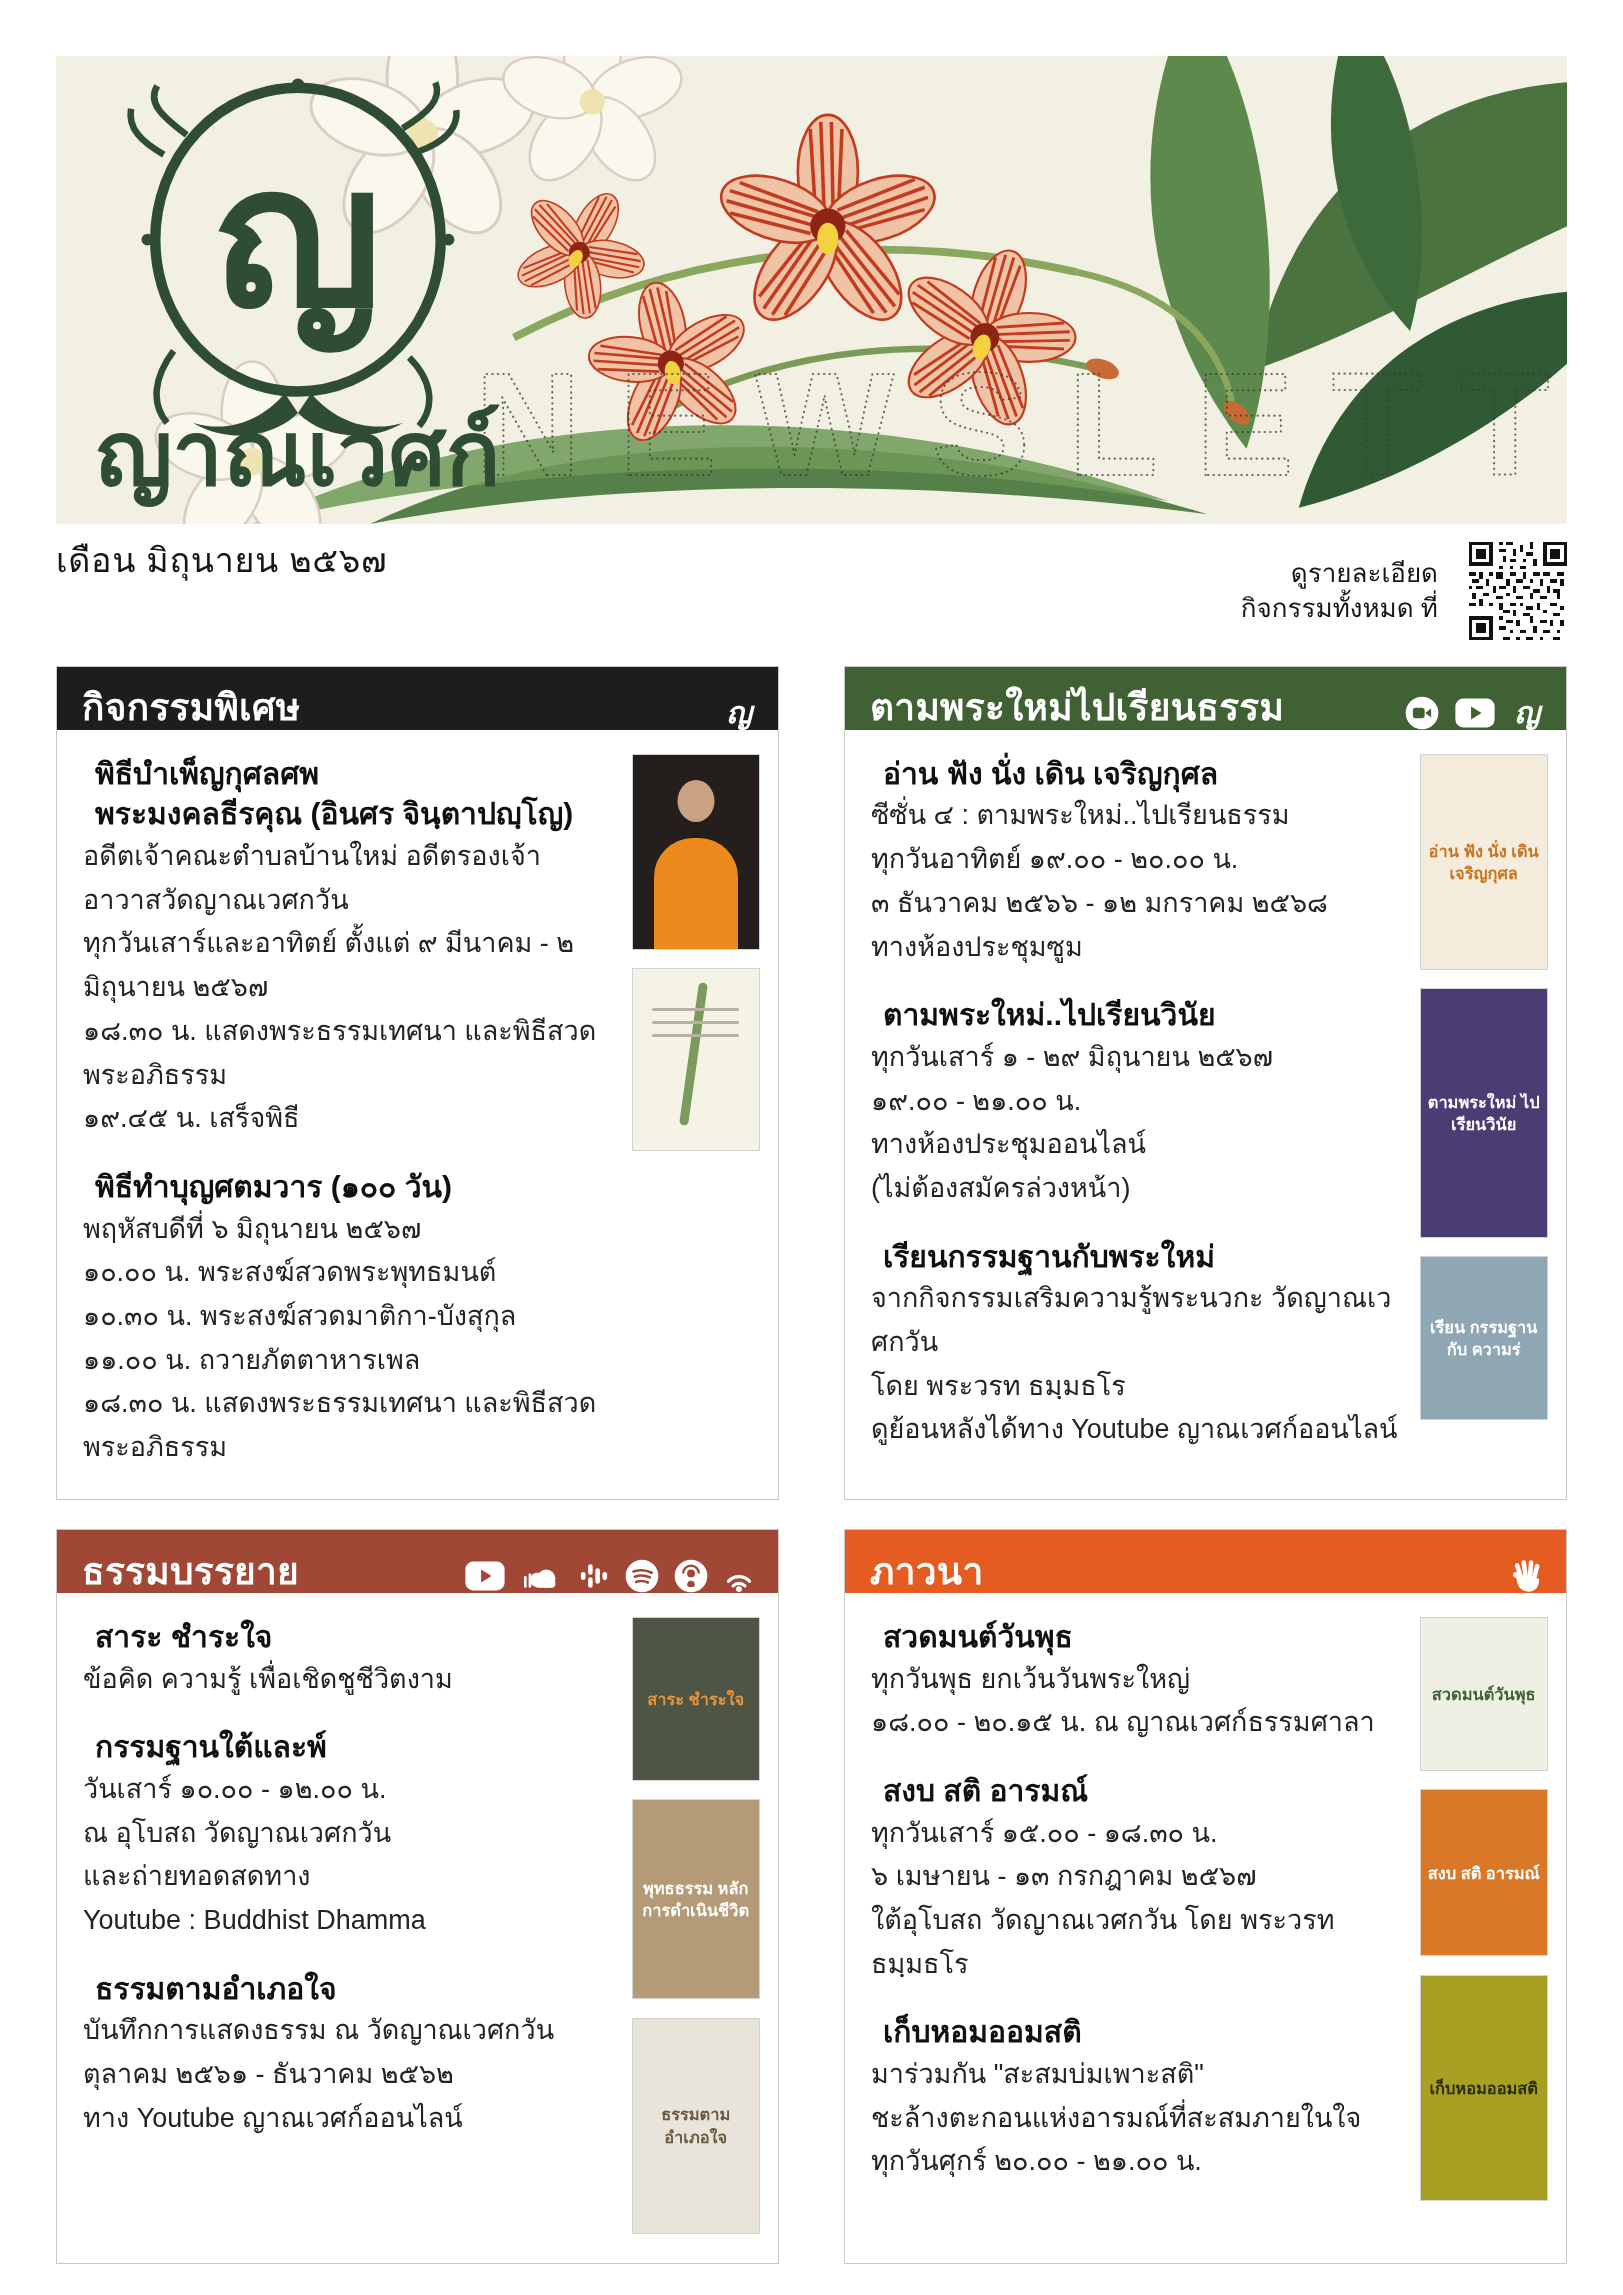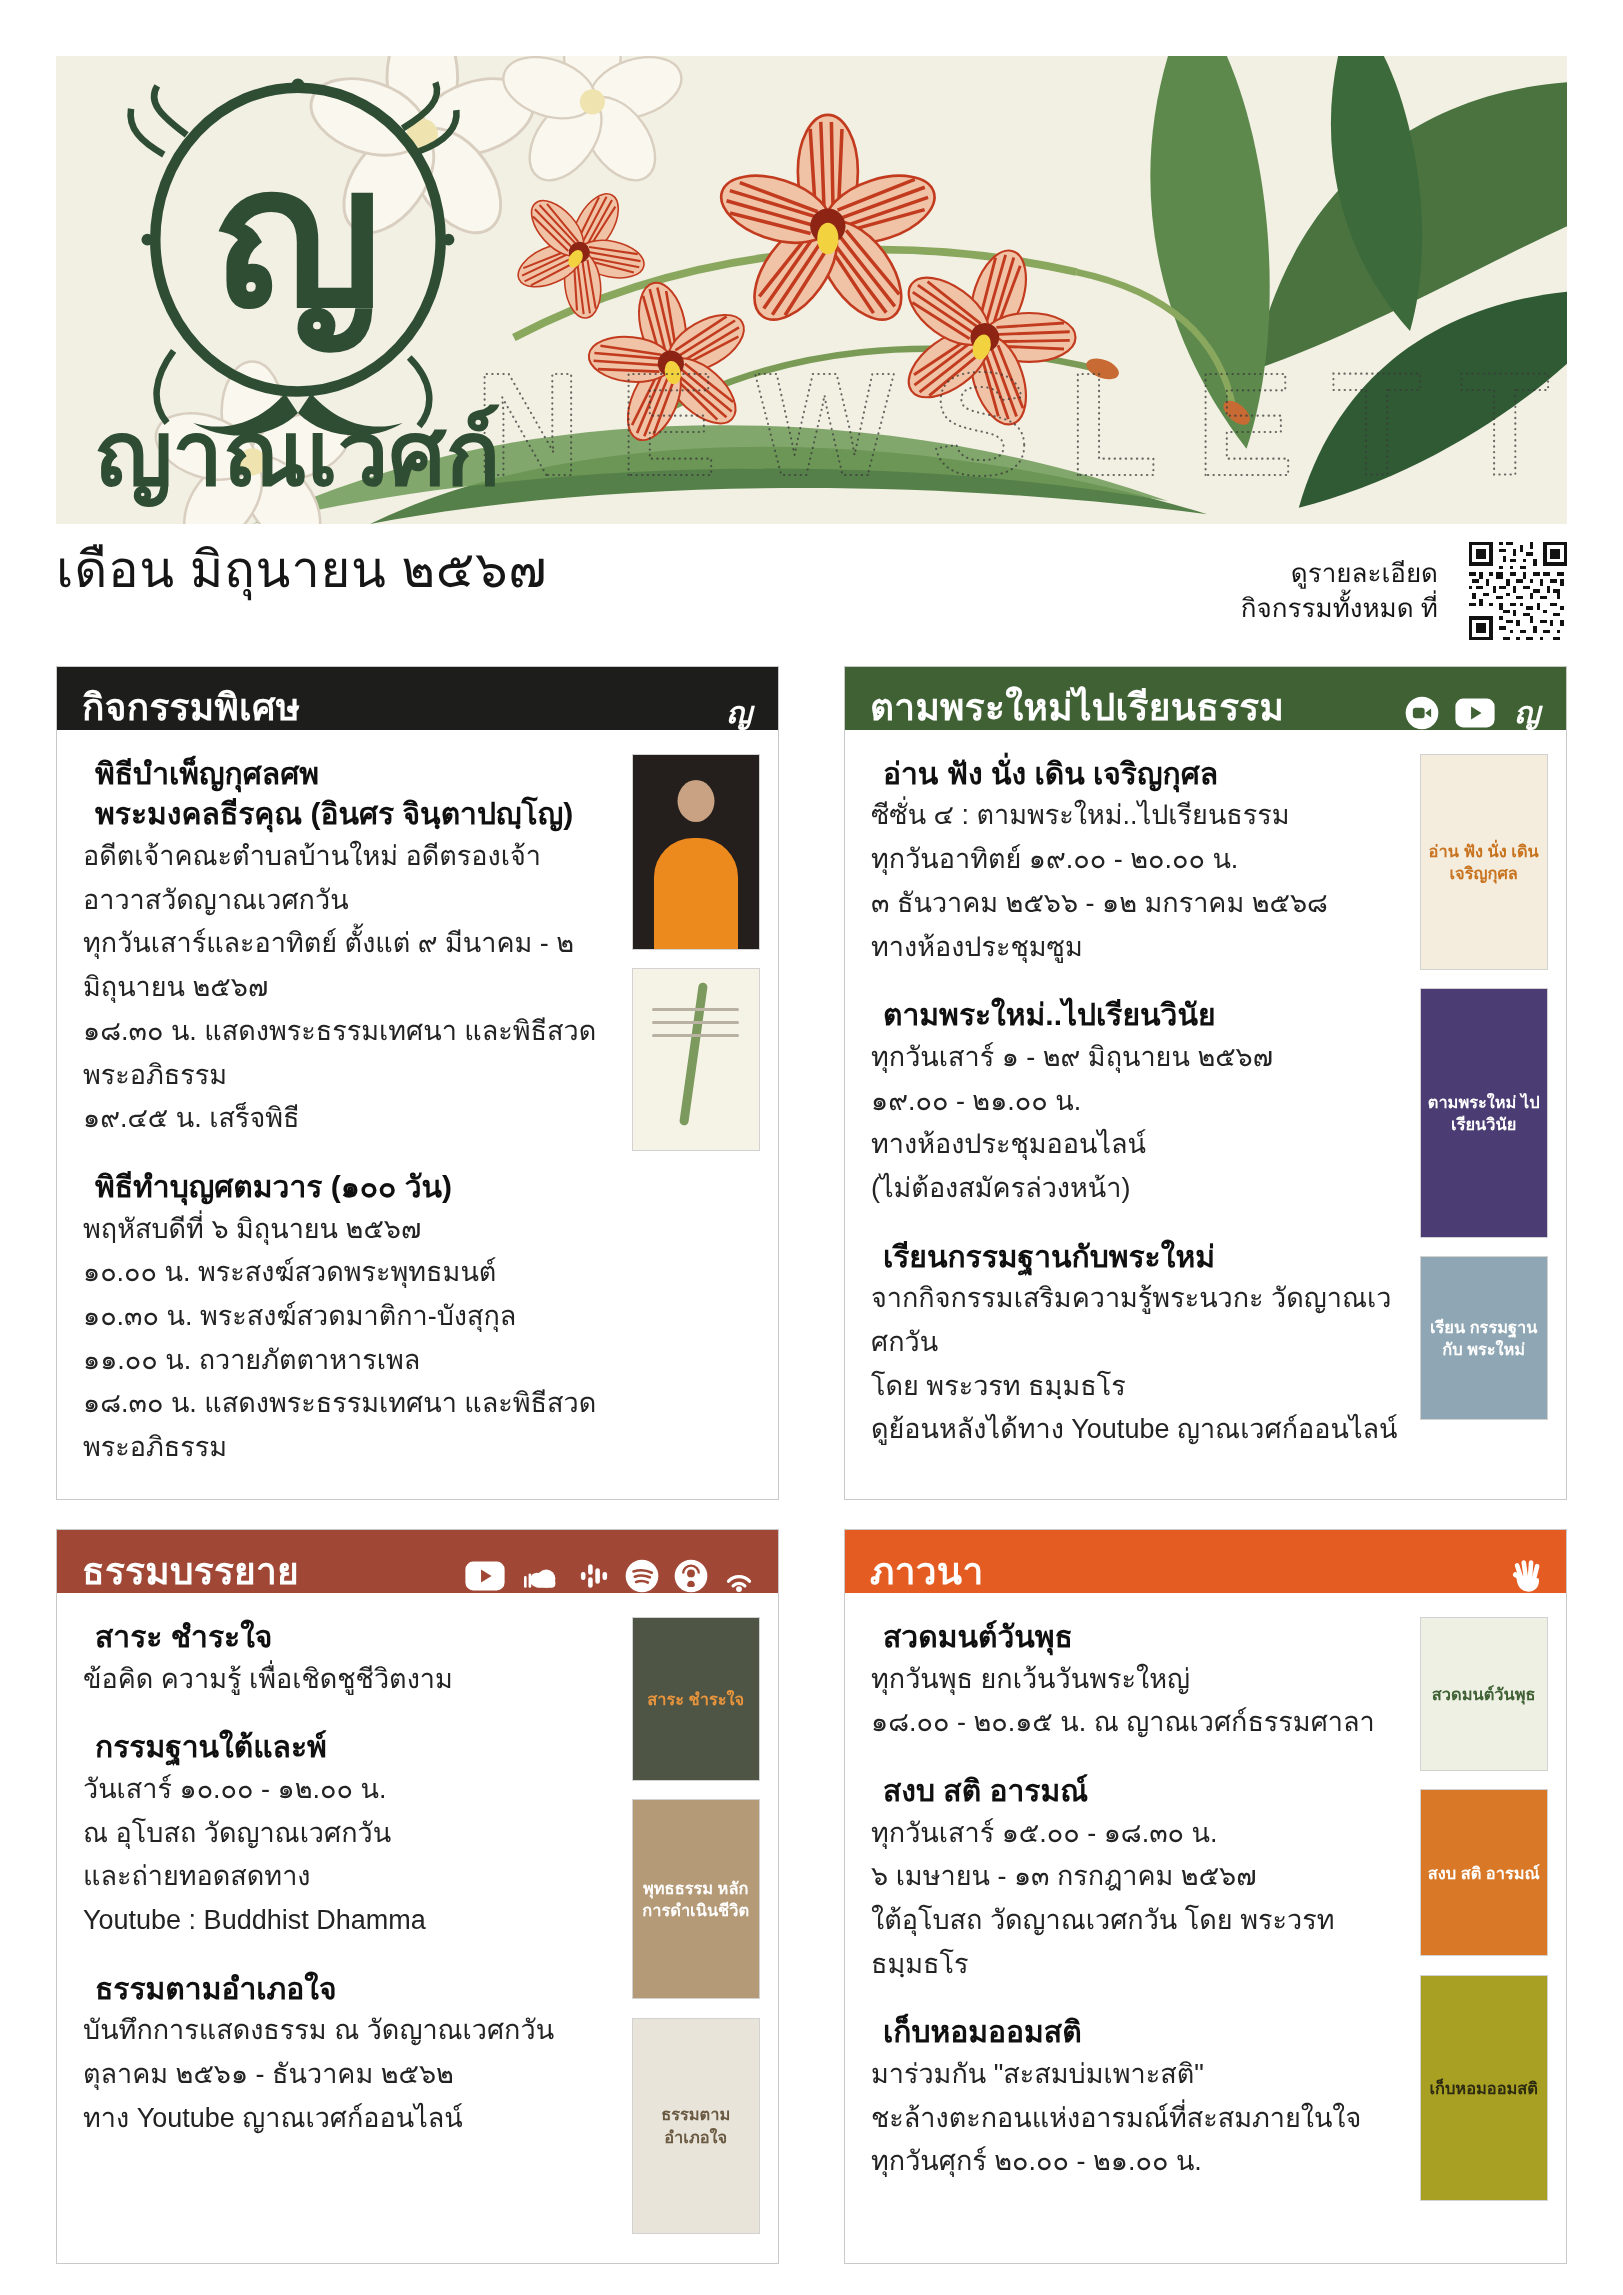--- a/index.html
+++ b/index.html
@@ -18,7 +18,7 @@
 
   
   .meta-row { display:flex; justify-content:space-between; align-items:flex-start; margin-top:18.3px; }
-  .date-line { font-size:51px; font-weight:400; letter-spacing:0.7px; color:#161616; line-height:1.1; }
+  .date-line { font-size:34px; font-weight:400; letter-spacing:0.7px; color:#161616; line-height:1.1; }
   .qr-area { display:flex; align-items:center; gap:31px; }
   .qr-note { text-align:right; font-size:26px; line-height:1.35; color:#161616; }
   .qr-box { width:98px; height:98px; }

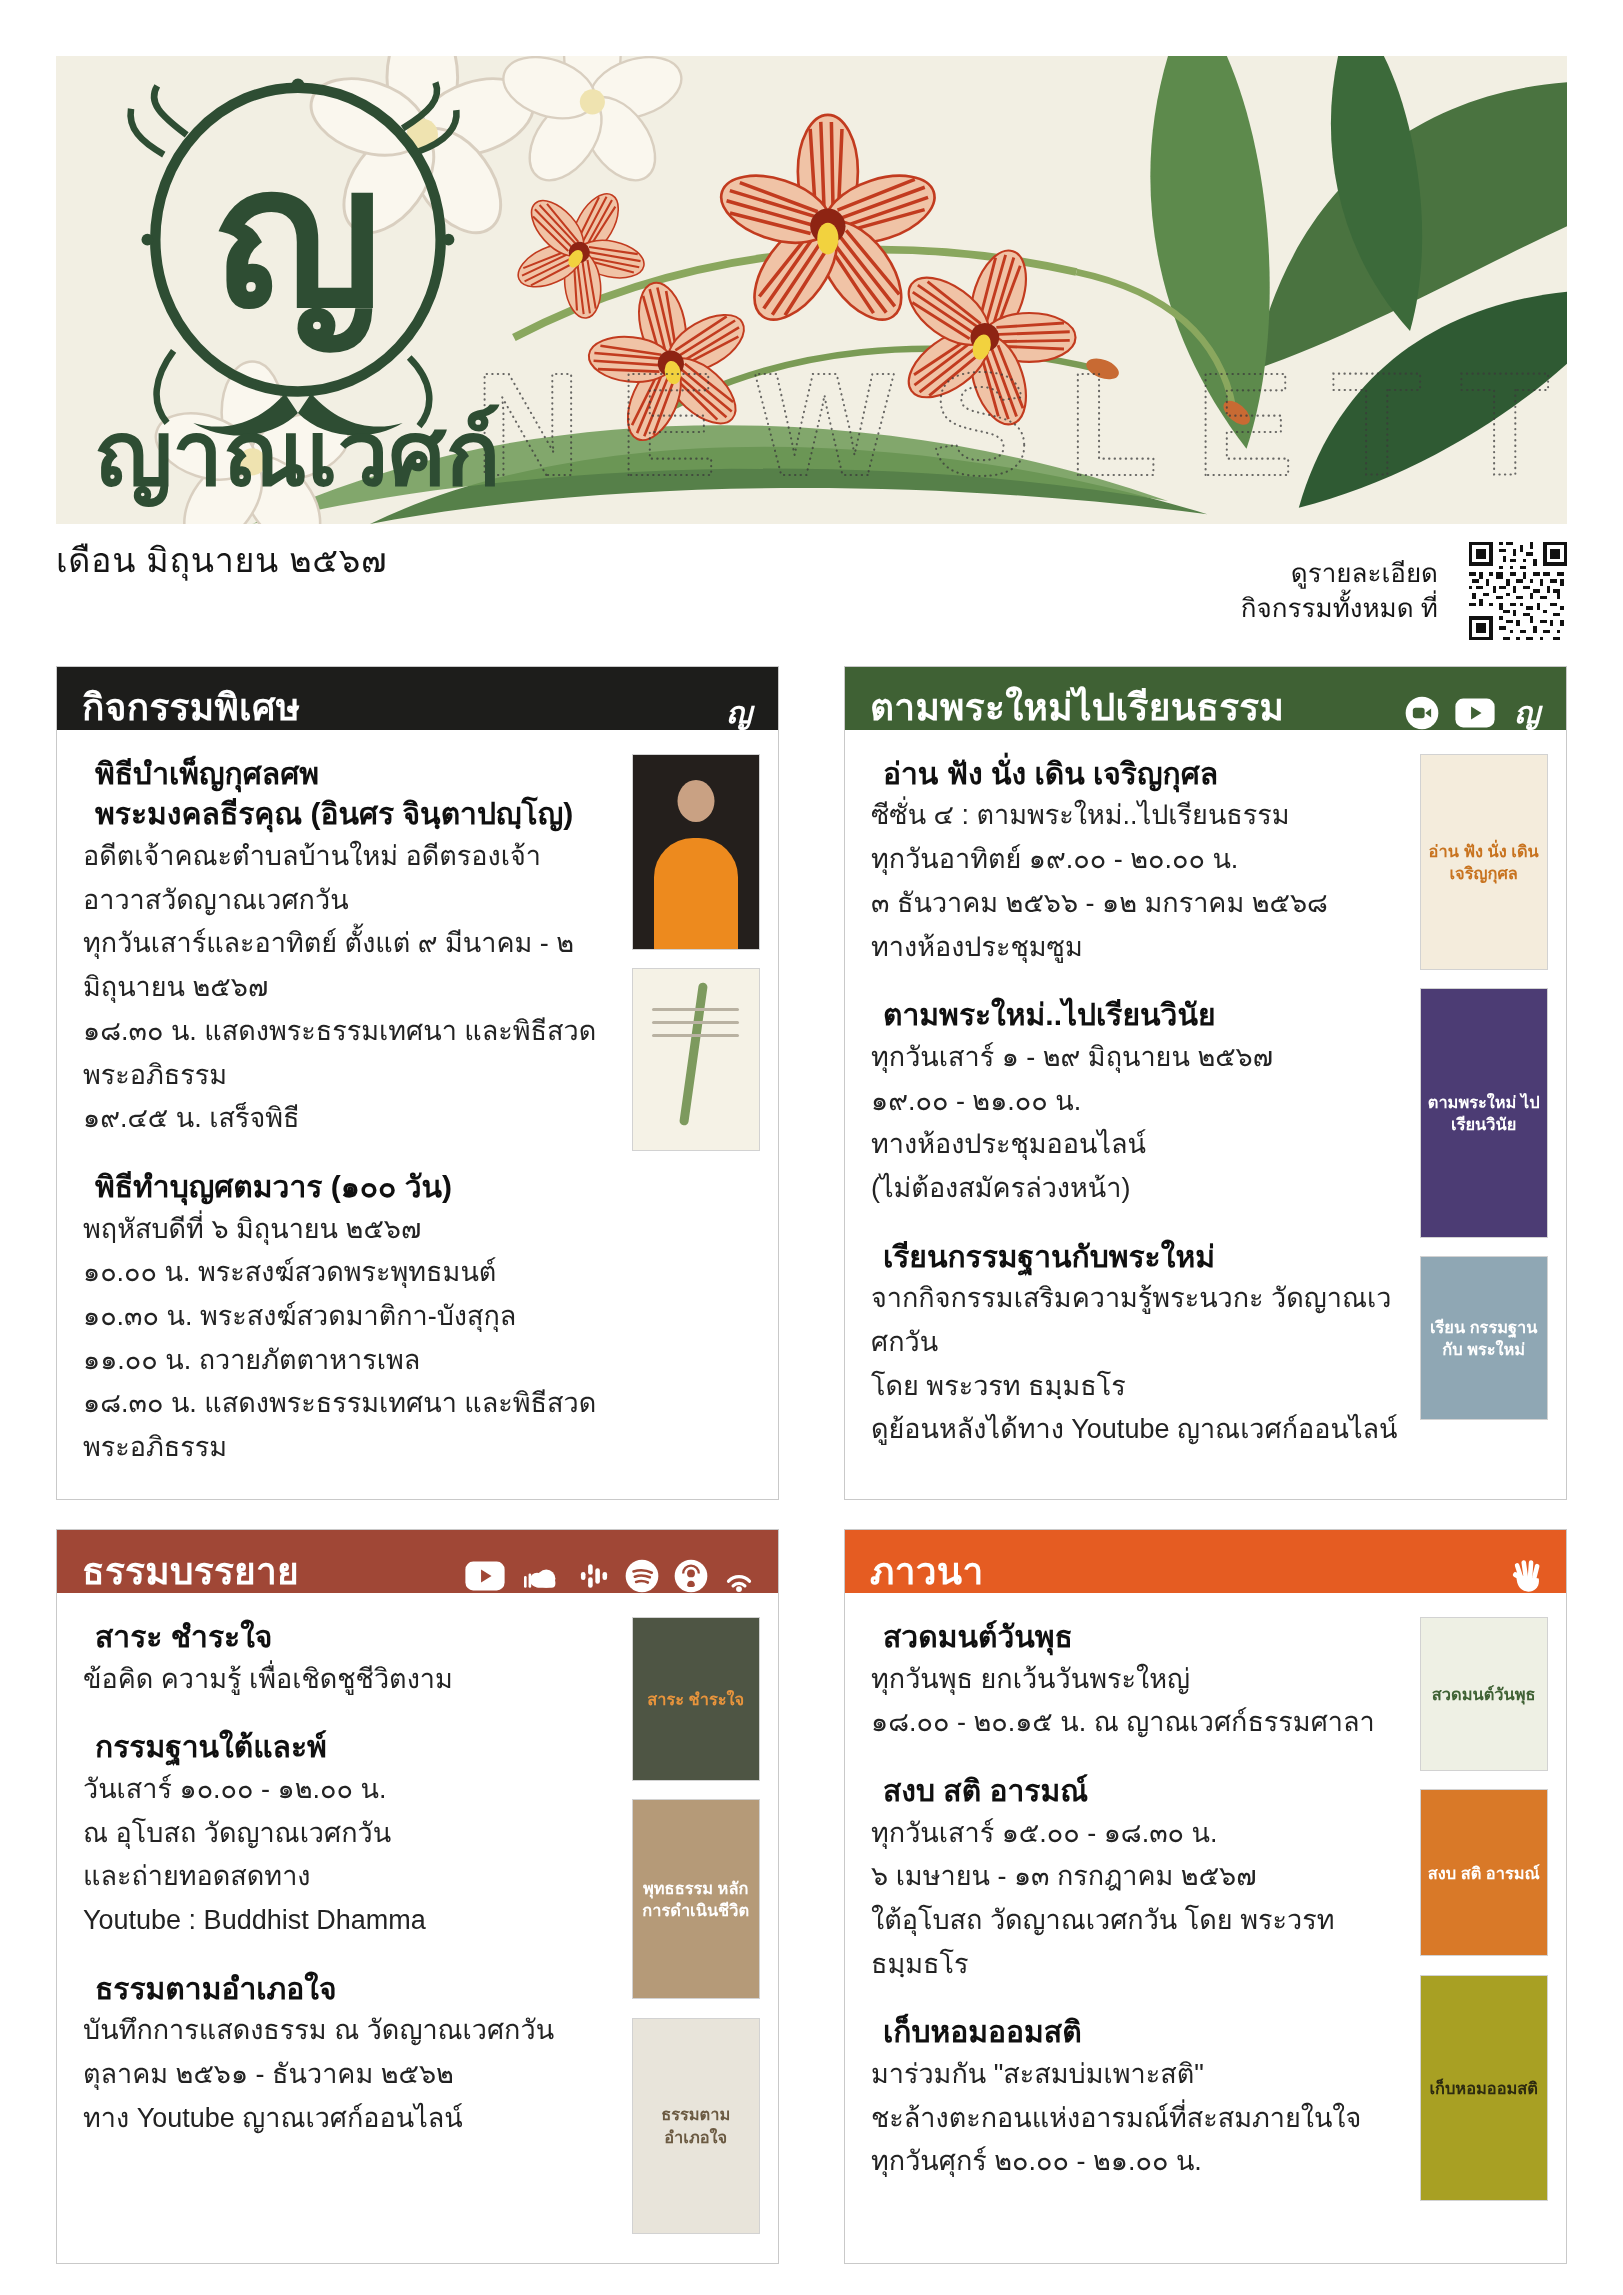--- a/index.html
+++ b/index.html
@@ -340,7 +340,7 @@
             <figcaption class="t-label" style="color: rgb(255, 255, 255);">ตามพระใหม่ ไปเรียนวินัย</figcaption>
           </figure>
           <figure class="thumb" style="height: 164px; background-color: rgb(143, 167, 180); --hc: #8fa7b4;">
-            <figcaption class="t-label" style="color: rgb(255, 255, 255);">เรียน กรรมฐาน กับ พระใหม่</figcaption>
+            <figcaption class="t-label" style="color: rgb(255, 255, 255);">เรียน กรรมฐาน กับ ความร่</figcaption>
           </figure>
         </div>
       </div>

